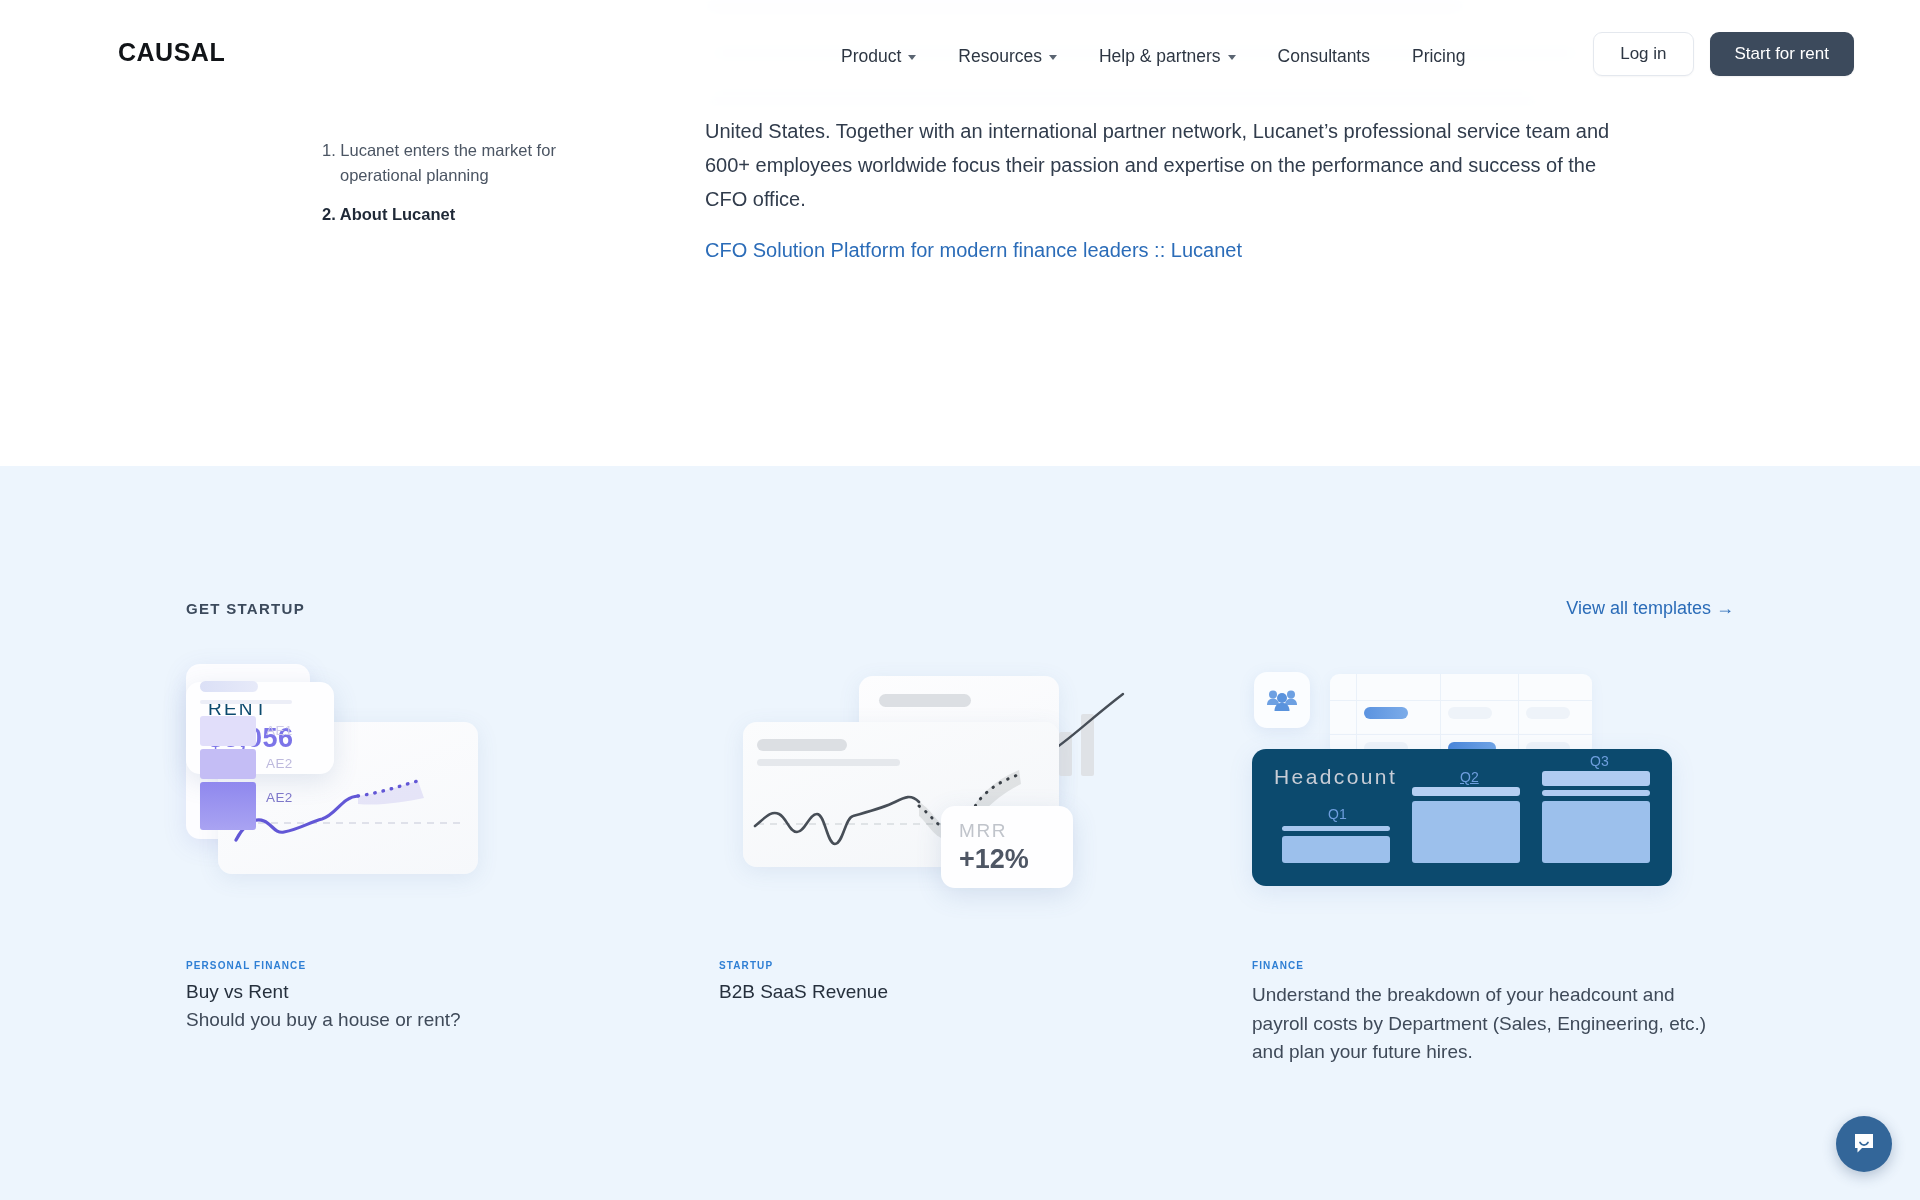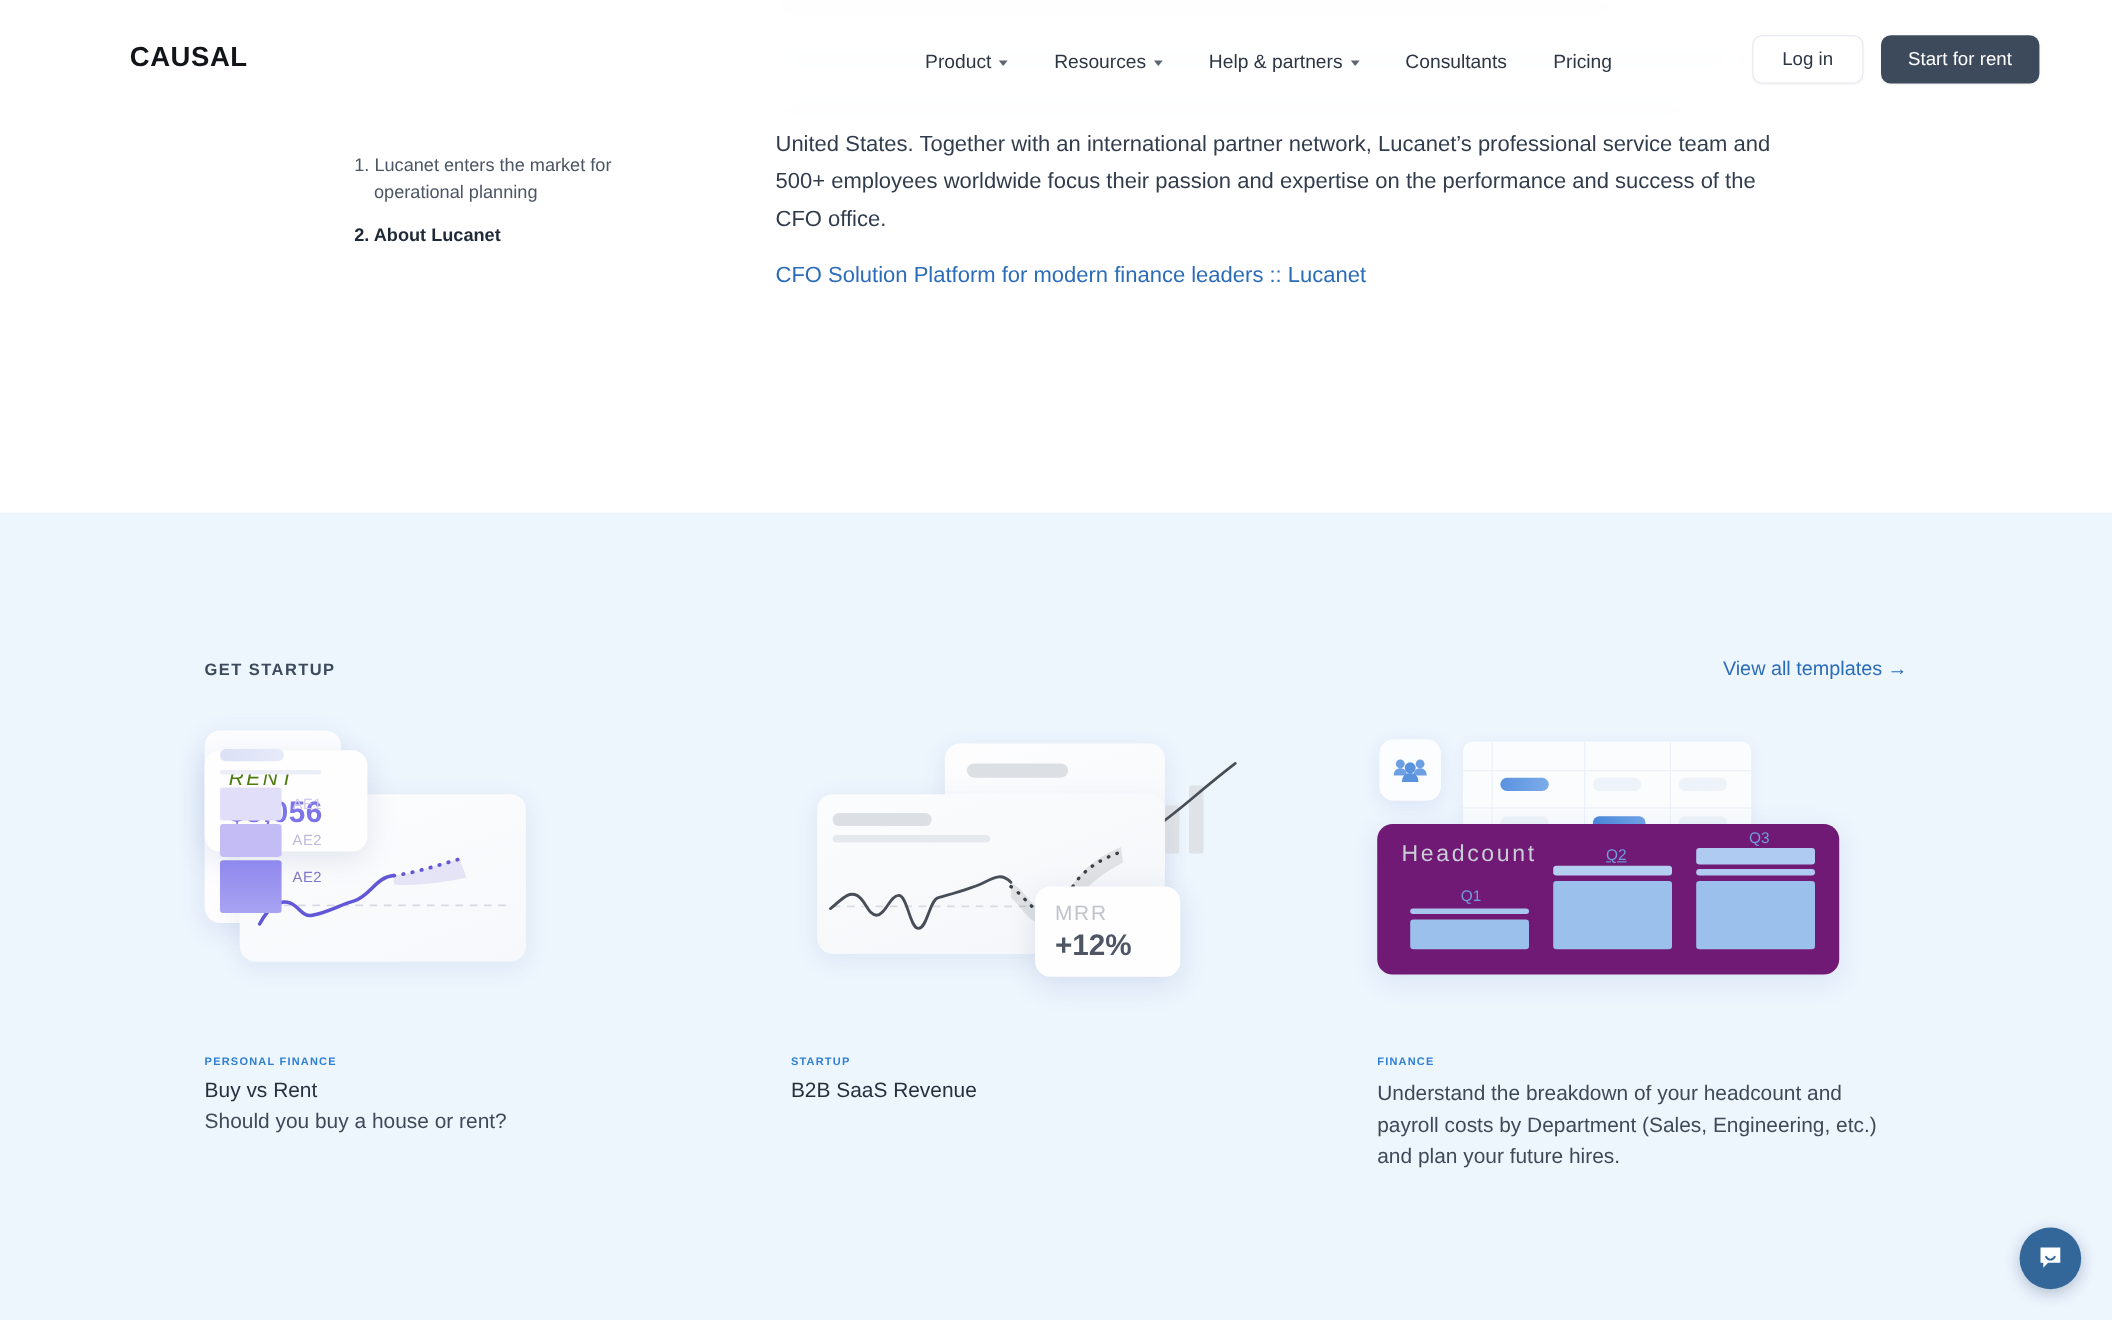--- a/index.html
+++ b/index.html
@@ -273,7 +273,7 @@
     <div class="toc-item active">2. About Lucanet</div>
   </div>
 
-  <p class="body-copy">United States. Together with an international partner network, Lucanet’s professional service team and 500+ employees worldwide focus their passion and expertise on the performance and success of the CFO office.</p>
+  <p class="body-copy">United States. Together with an international partner network, Lucanet’s professional service team and 600+ employees worldwide focus their passion and expertise on the performance and success of the CFO office.</p>
   <a class="body-link" href="#">CFO Solution Platform for modern finance leaders :: Lucanet</a>
 </div>
 

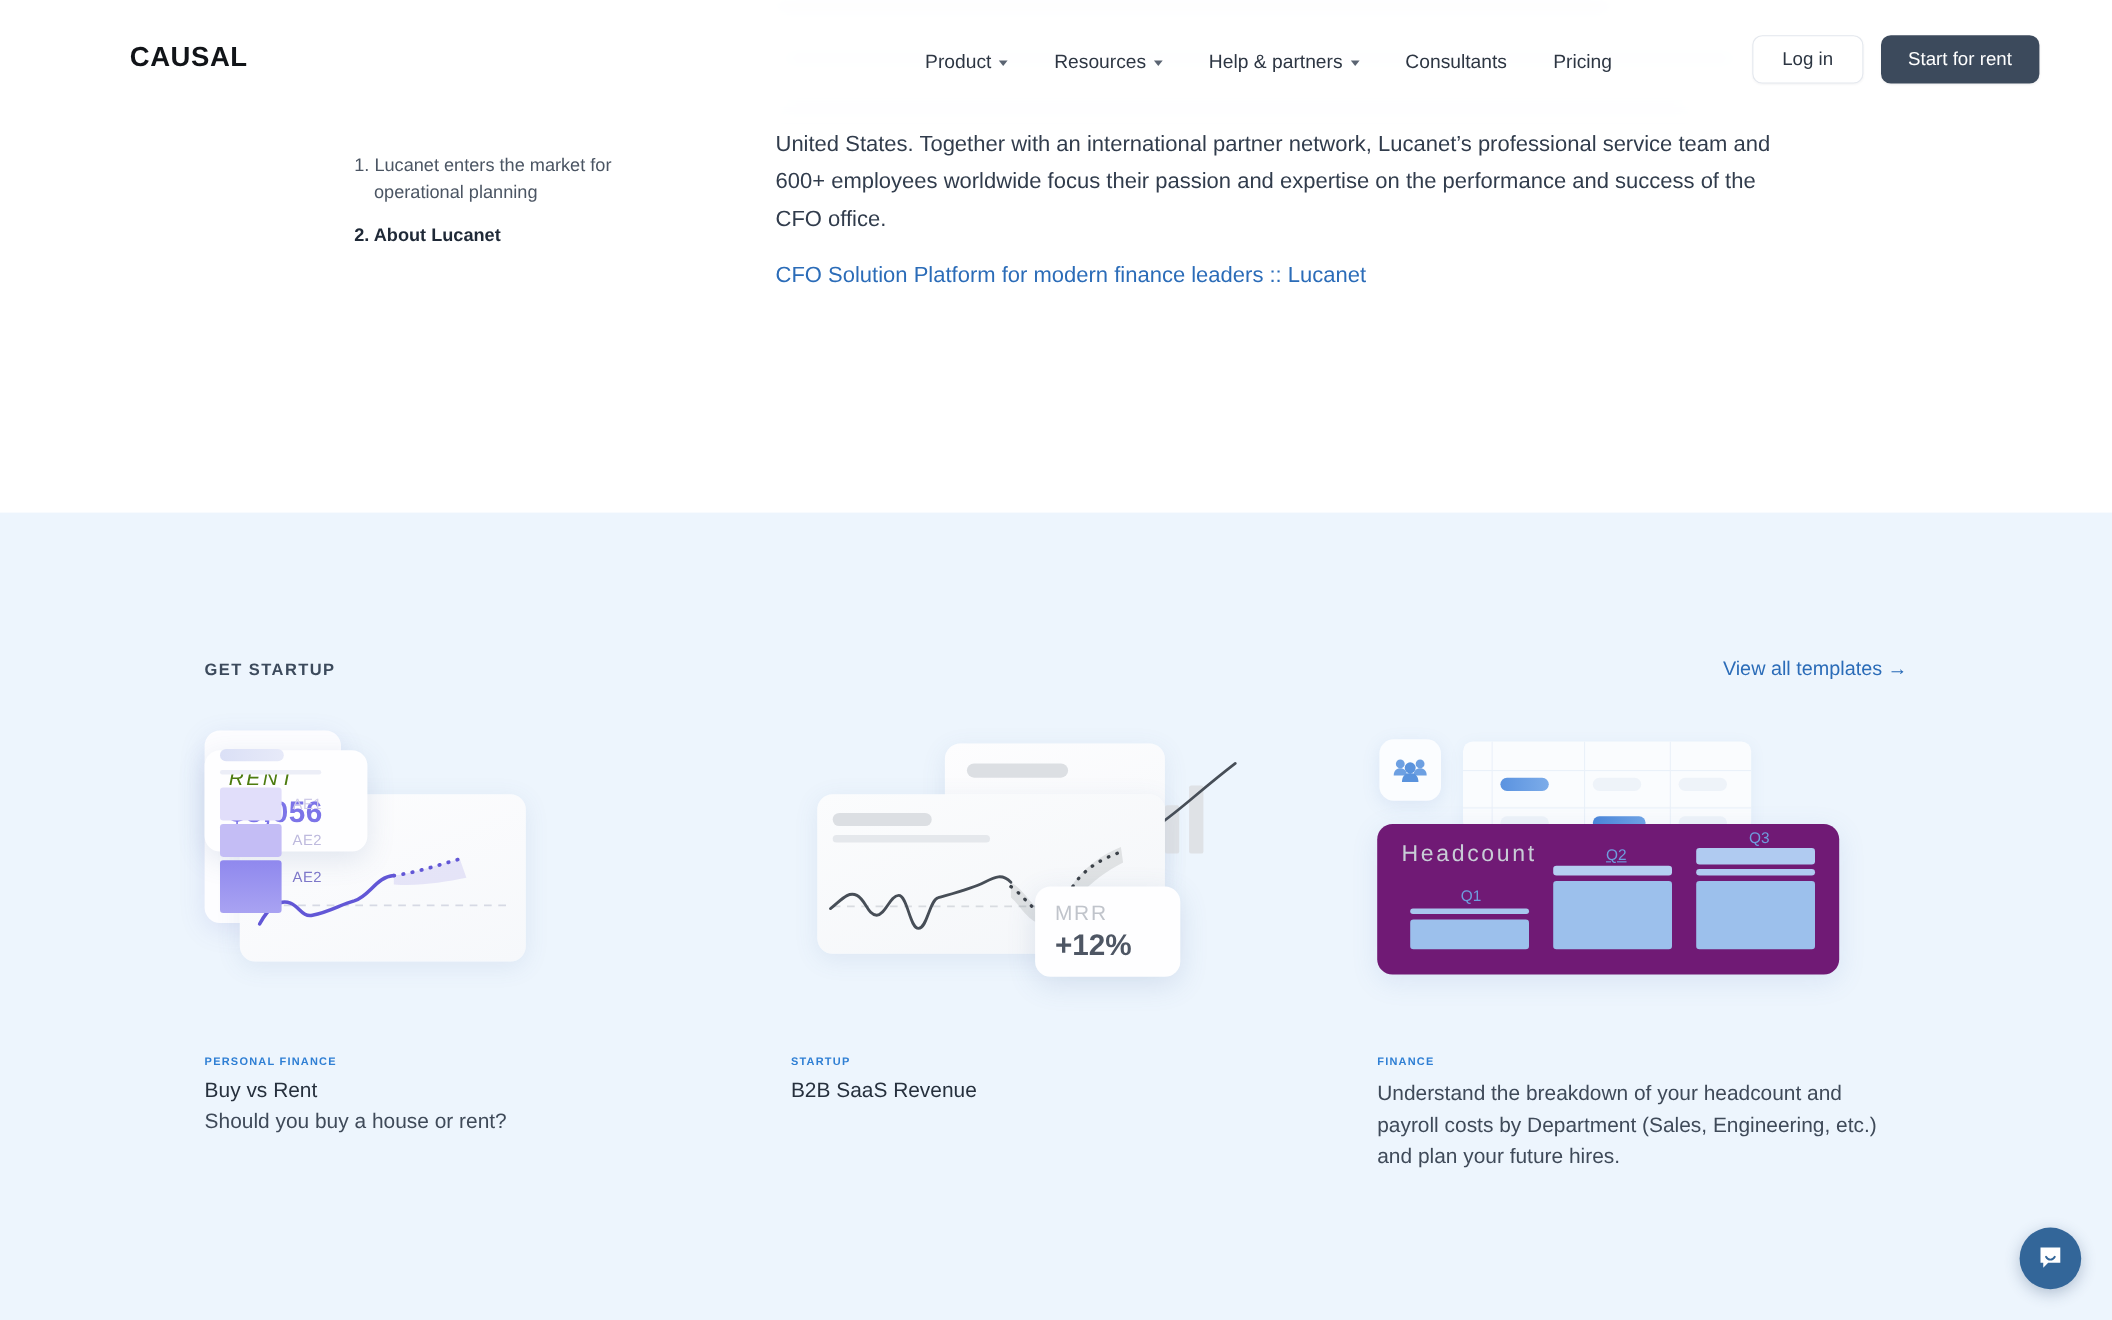--- a/index.html
+++ b/index.html
@@ -173,7 +173,7 @@
     padding: 16px 0 0 22px;
   }
   .c1-rent .lbl {
-    font-size: 19px; letter-spacing: 2.2px; color: #4d7c0f; font-style: italic;
+    font-size: 19px; letter-spacing: 2.2px; color: #0c4a6e;
   }
   .c1-rent .val {
     font-size: 27px; font-weight: 700; color: #7c74e8;

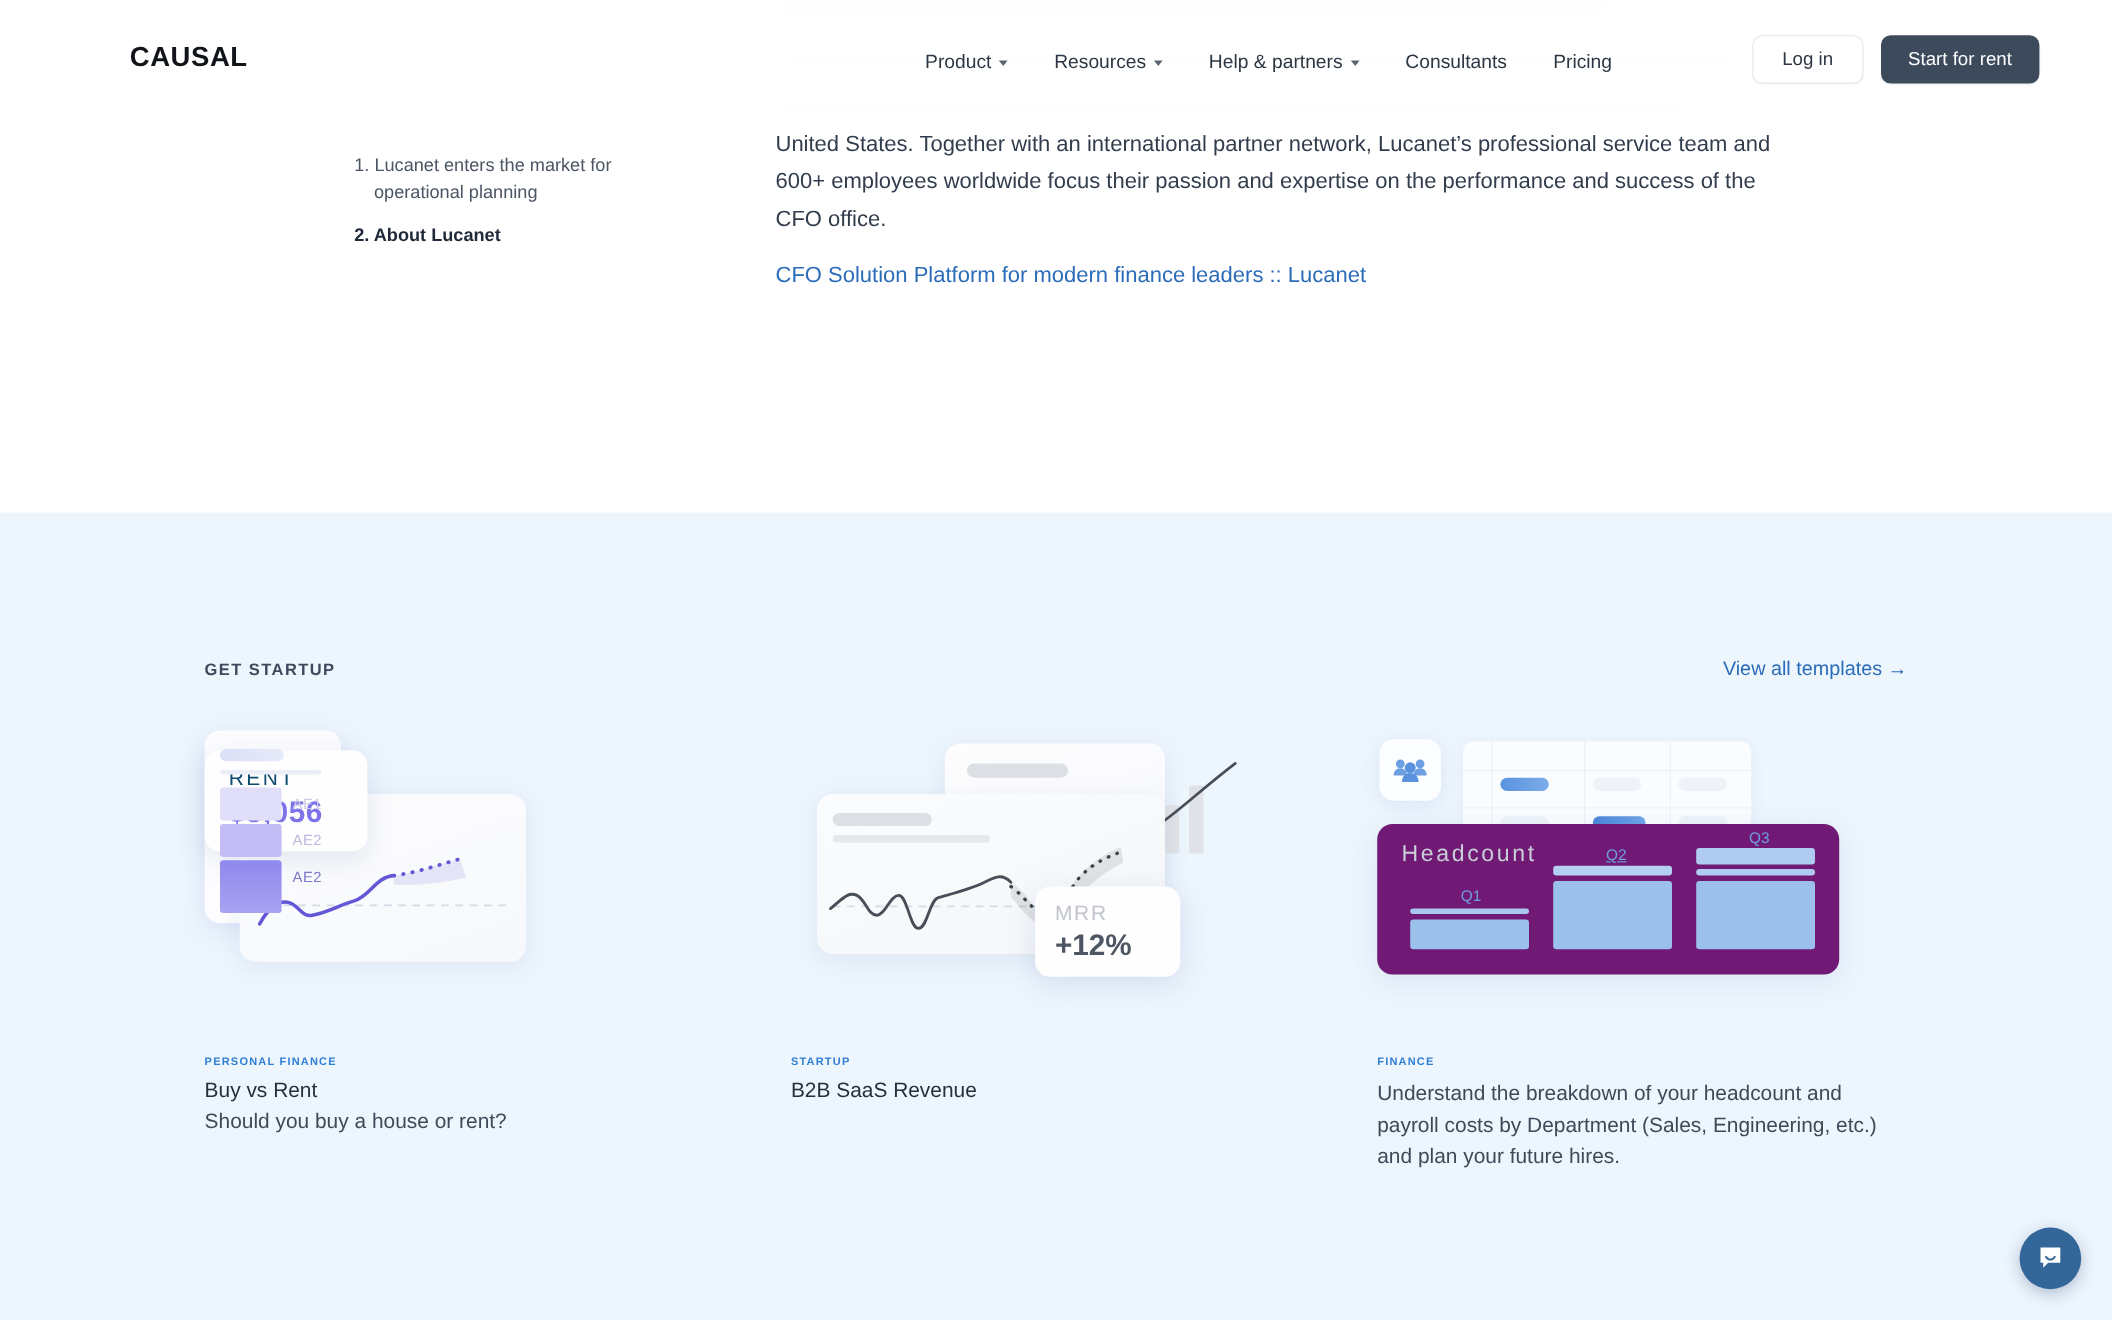--- a/index.html
+++ b/index.html
@@ -236,7 +236,7 @@
   }
   .c3-panel {
     left: 0px; top: 85px; width: 420px; height: 137px;
-    background: #701a75;
+    background: #0c4a6e;
     box-shadow: 0 6px 24px rgba(90,130,190,.13);
   }
   .c3-panel .hc {

